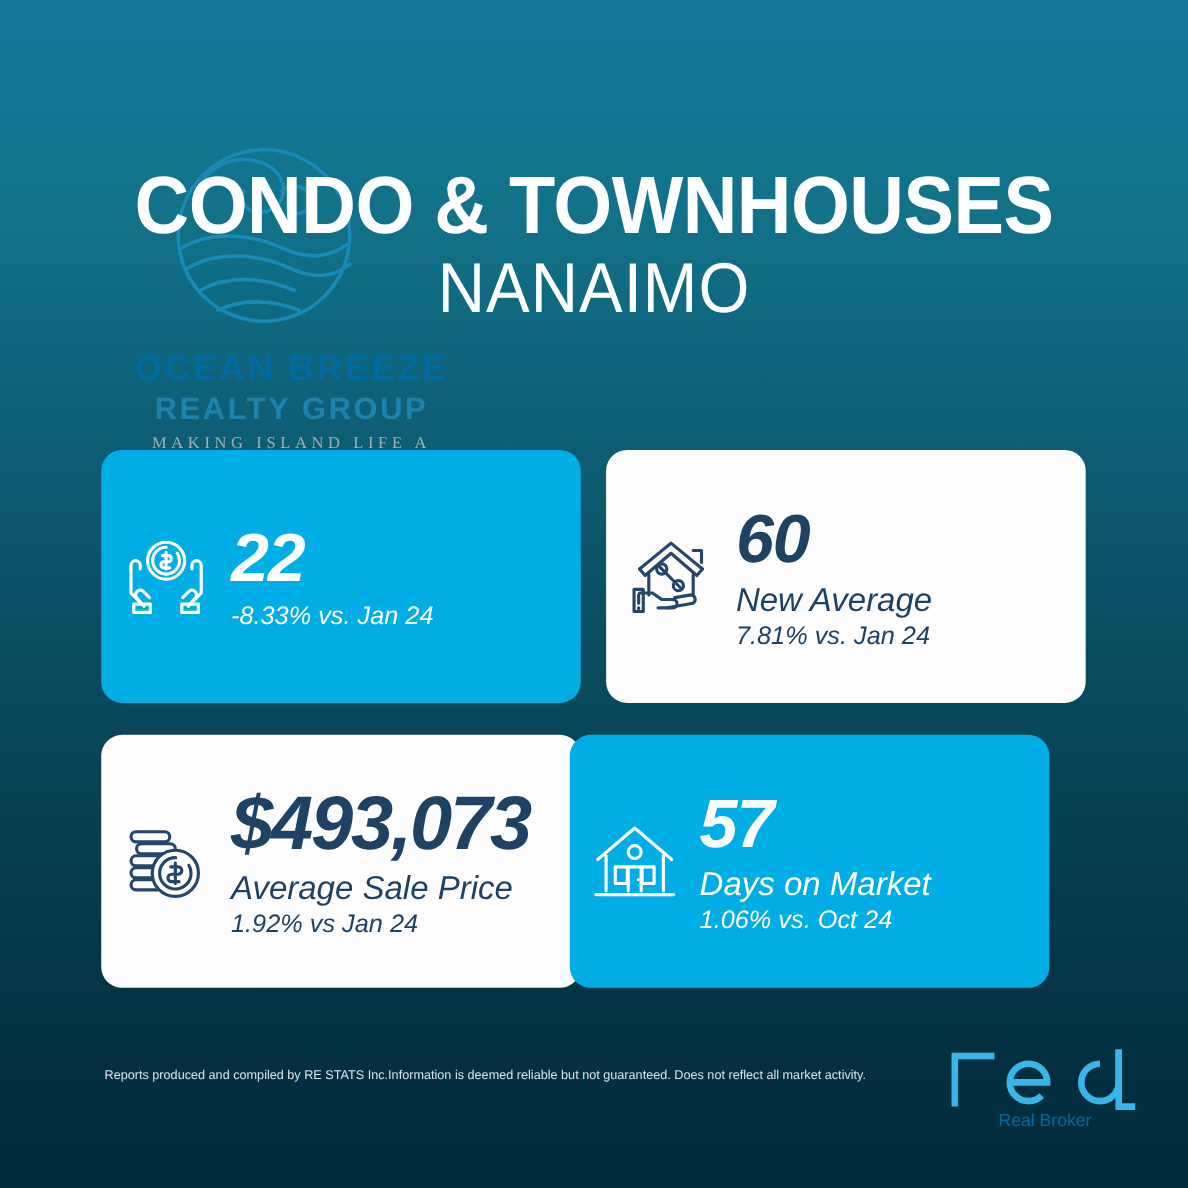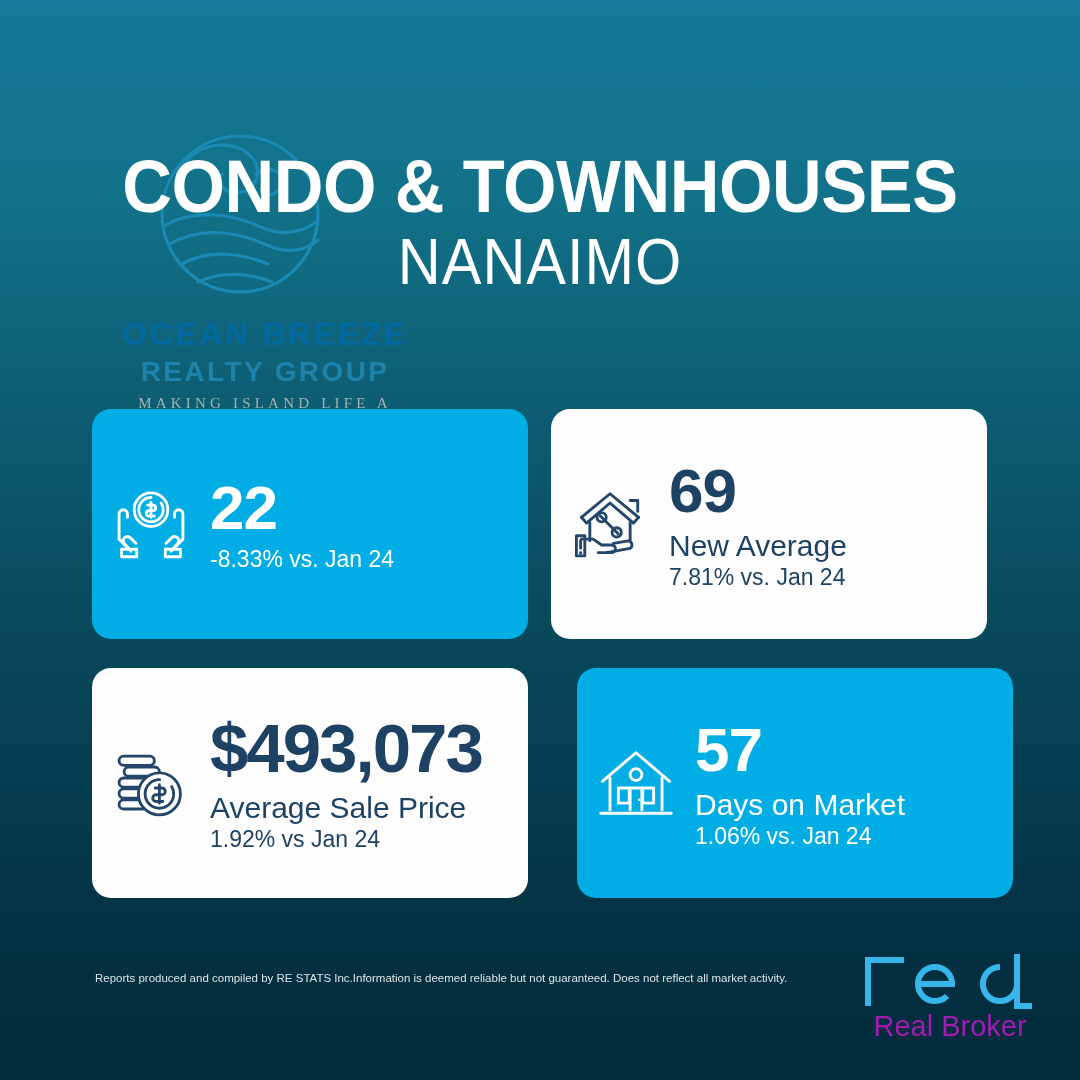--- a/index.html
+++ b/index.html
@@ -59,7 +59,7 @@
   
   .card{
     position:absolute; width:436px; height:230px; border-radius:19px;
-    display:flex; align-items:center;
+    display:flex; align-items:center;font-style:italic;
   }
   .card.blue{ background:#00ADE5; }
   .card.white{ background:#fdfdfd; }

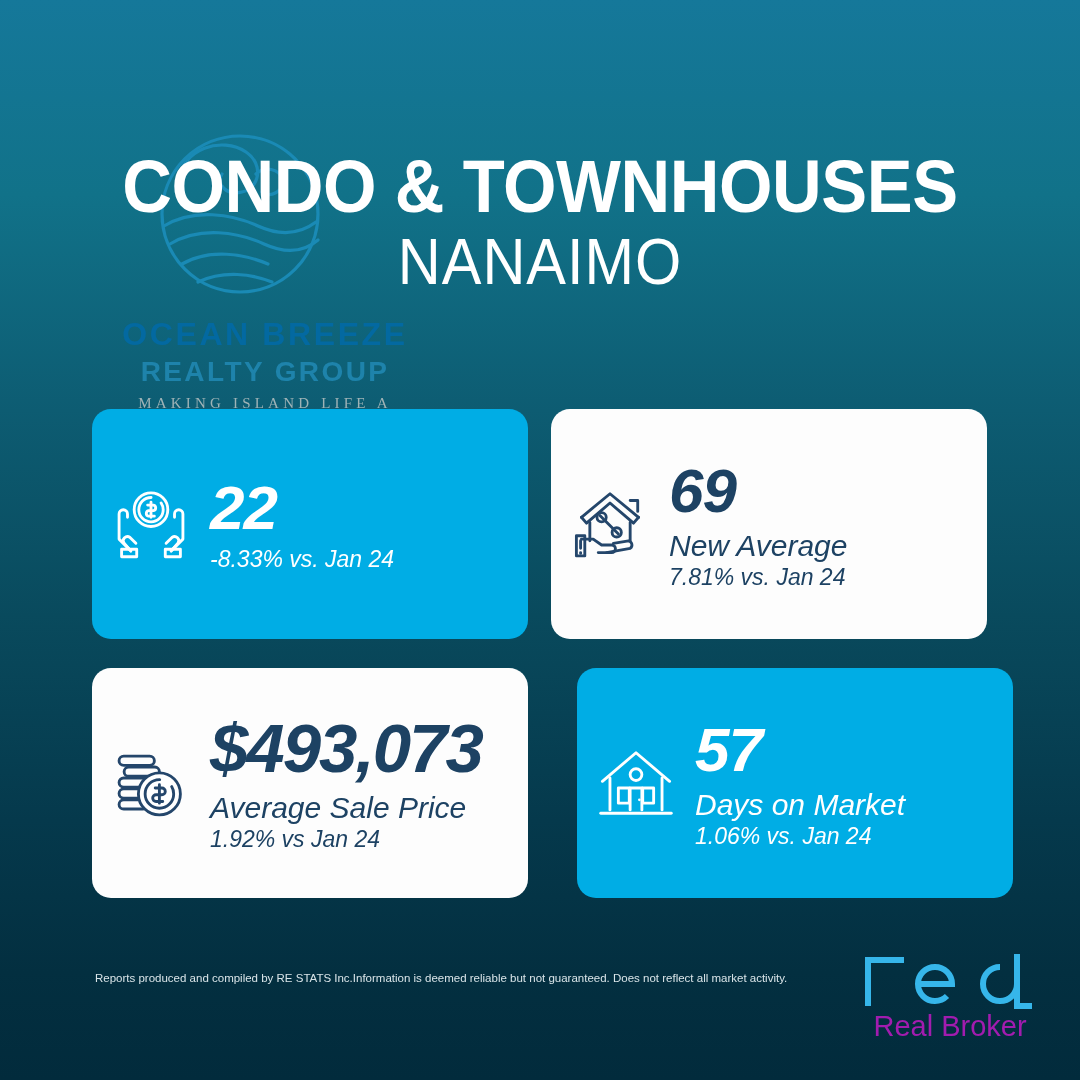--- a/index.html
+++ b/index.html
@@ -157,7 +157,7 @@
     </svg>
   </div>
   <div class="card-body">
-    <div class="stat-value">69</div>
+    <div class="stat-value">60</div>
     <div class="stat-label">New Average</div>
     <div class="stat-delta">7.81% vs. Jan 24</div>
   </div>

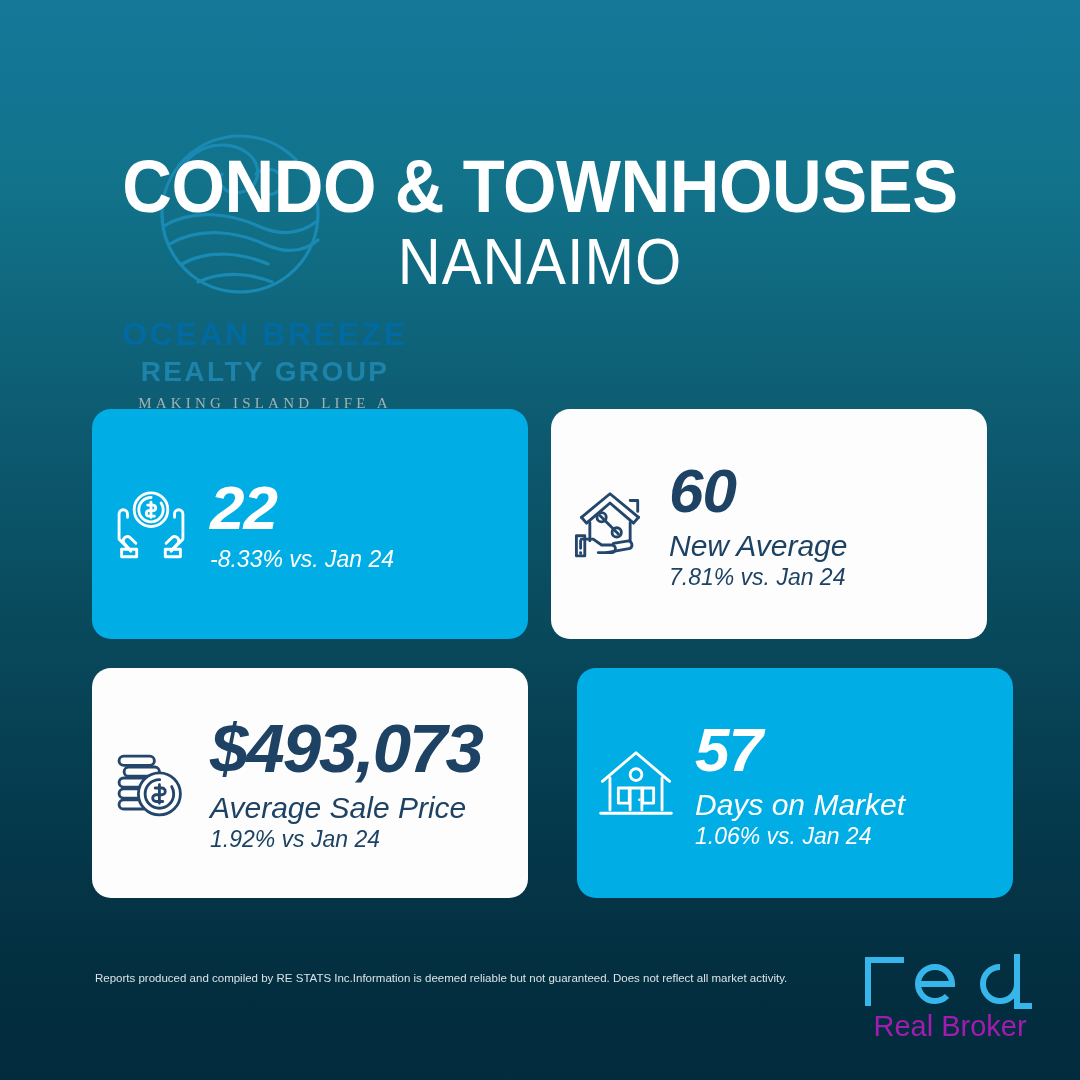--- a/index.html
+++ b/index.html
@@ -66,7 +66,7 @@
   #card-0{ left:92px;  top:409px; }
   #card-1{ left:551px; top:409px; }
   #card-2{ left:92px;  top:668px; }
-  #card-3{ left:577px; top:668px; }
+  #card-3{ left:518px; top:668px; }
 
   .card-icon{
     width:118px; flex:0 0 118px; display:flex;

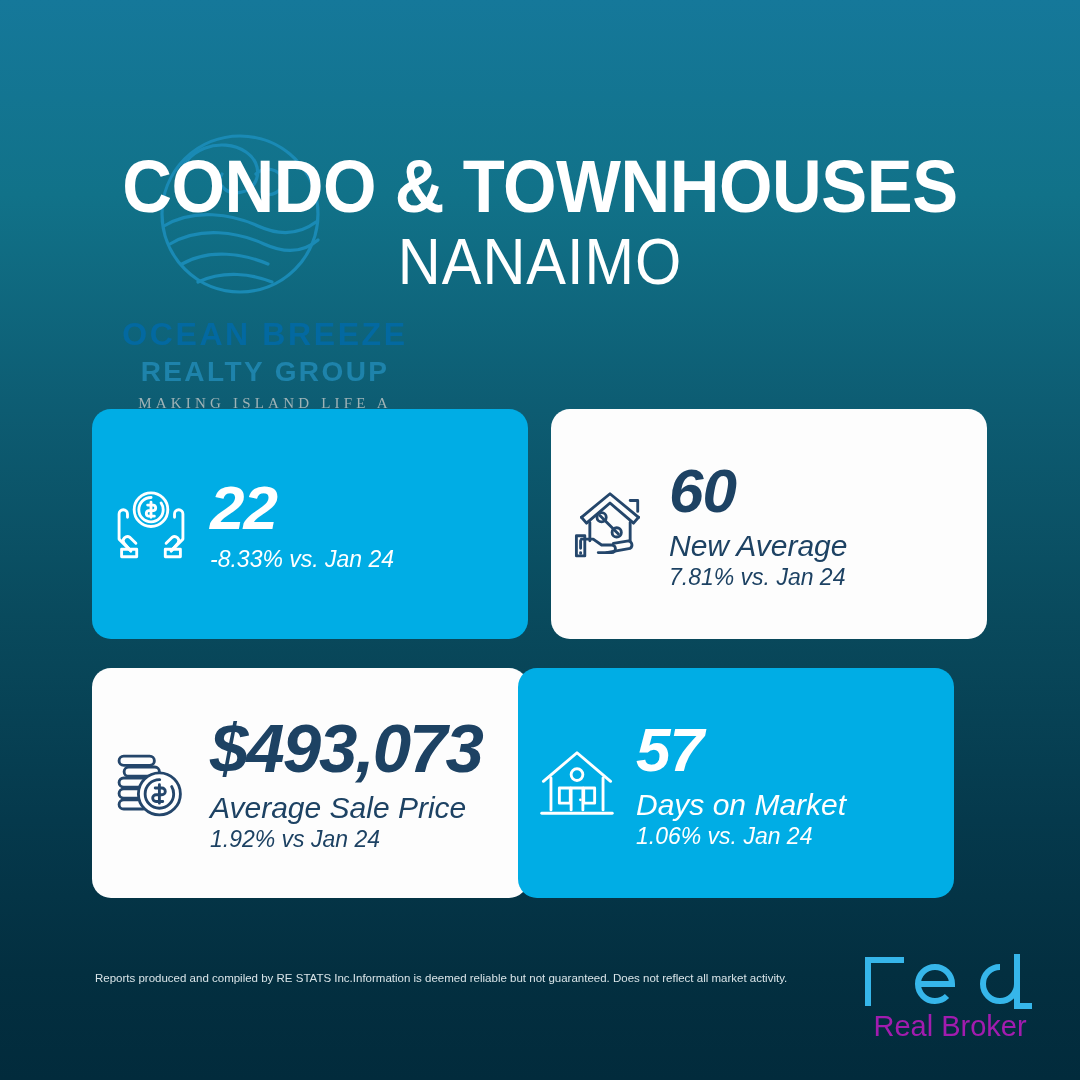--- a/index.html
+++ b/index.html
@@ -199,7 +199,7 @@
   <div class="card-body">
     <div class="stat-value">57</div>
     <div class="stat-label">Days on Market</div>
-    <div class="stat-delta">1.06% vs. Jan 24</div>
+    <div class="stat-delta">1.06% vs. Oct 24</div>
   </div>
 </div>
 

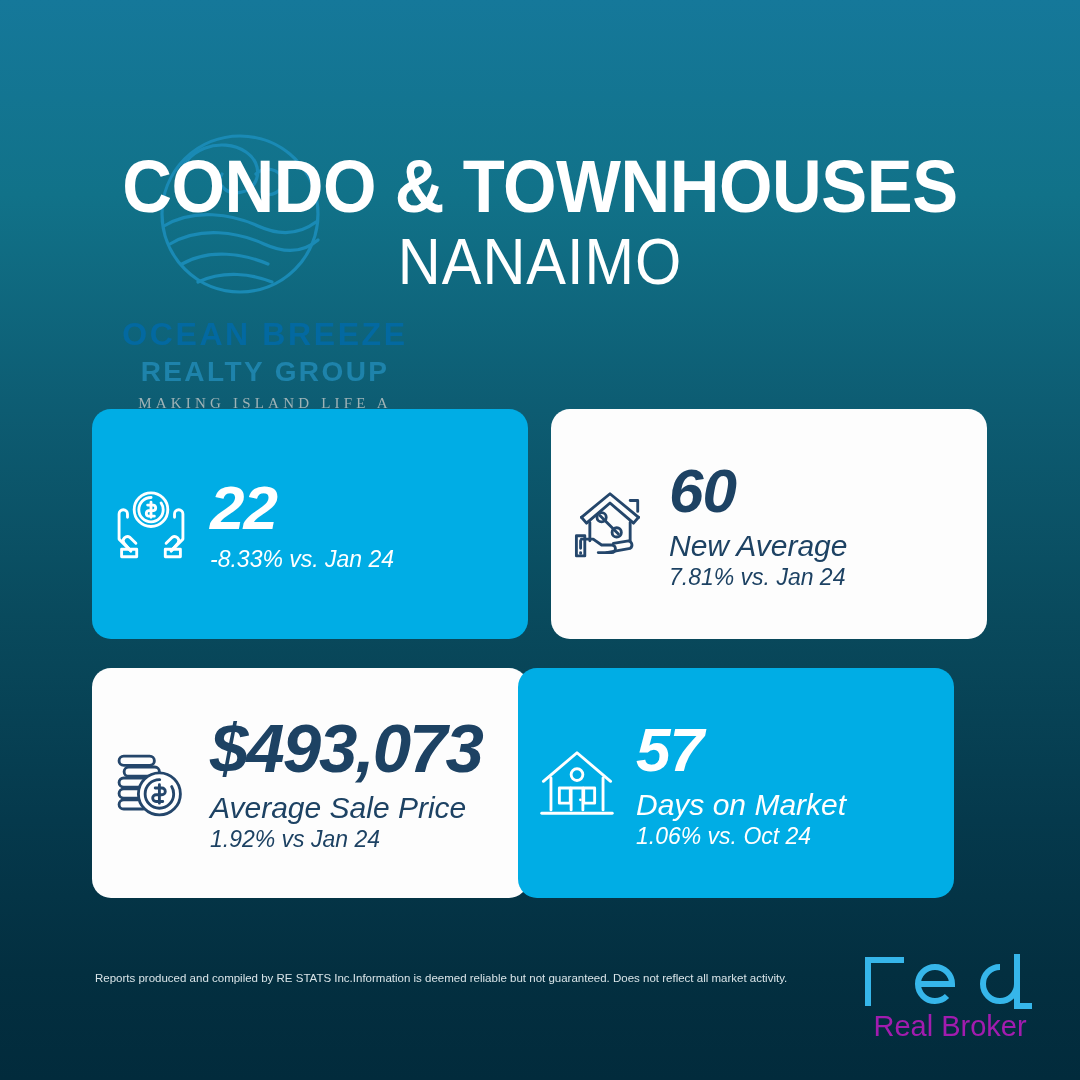--- a/index.html
+++ b/index.html
@@ -94,7 +94,7 @@
   #real-wordmark{ position:absolute; left:0; top:0; width:180px; height:62px; }
   #real-broker{
     position:absolute; left:0; top:62px; width:180px; text-align:center;
-    color:#a21caf; font-size:29px; line-height:1;
+    color:#0369a1; font-size:16px; line-height:1;
   }
 </style>
 </head>

